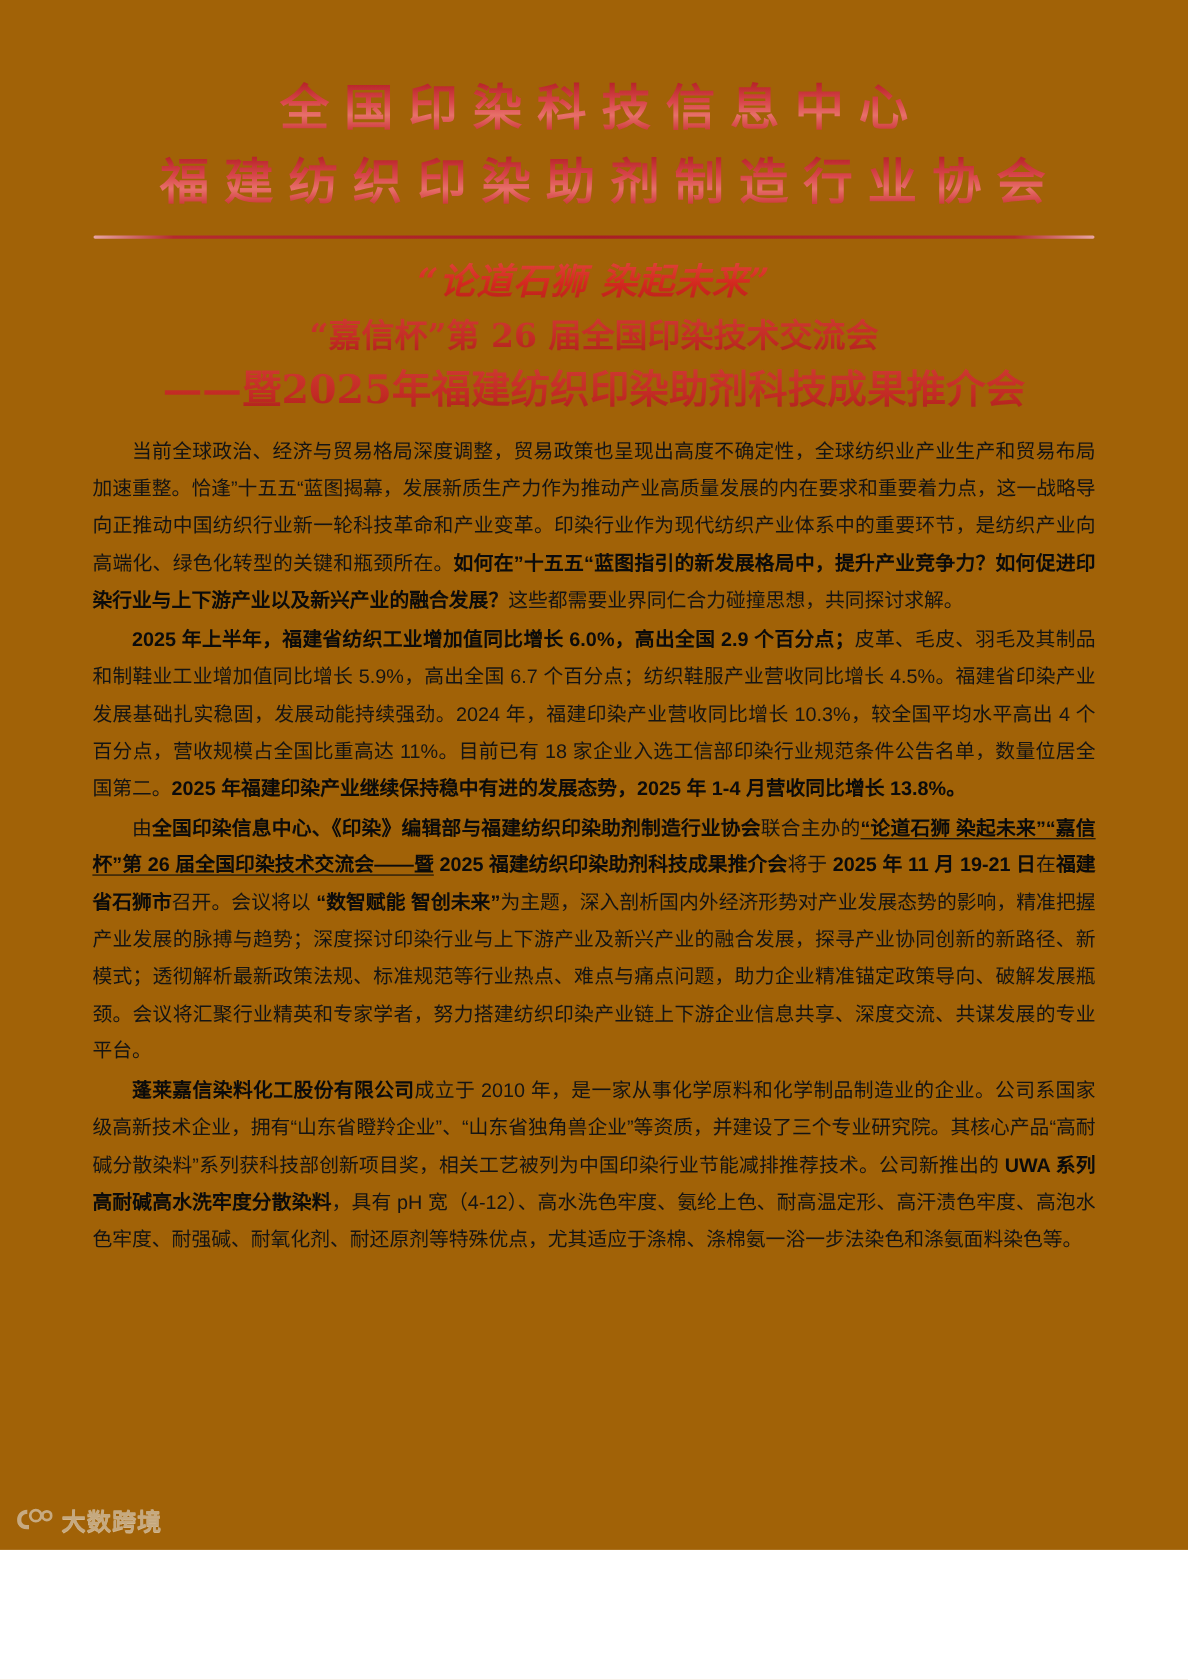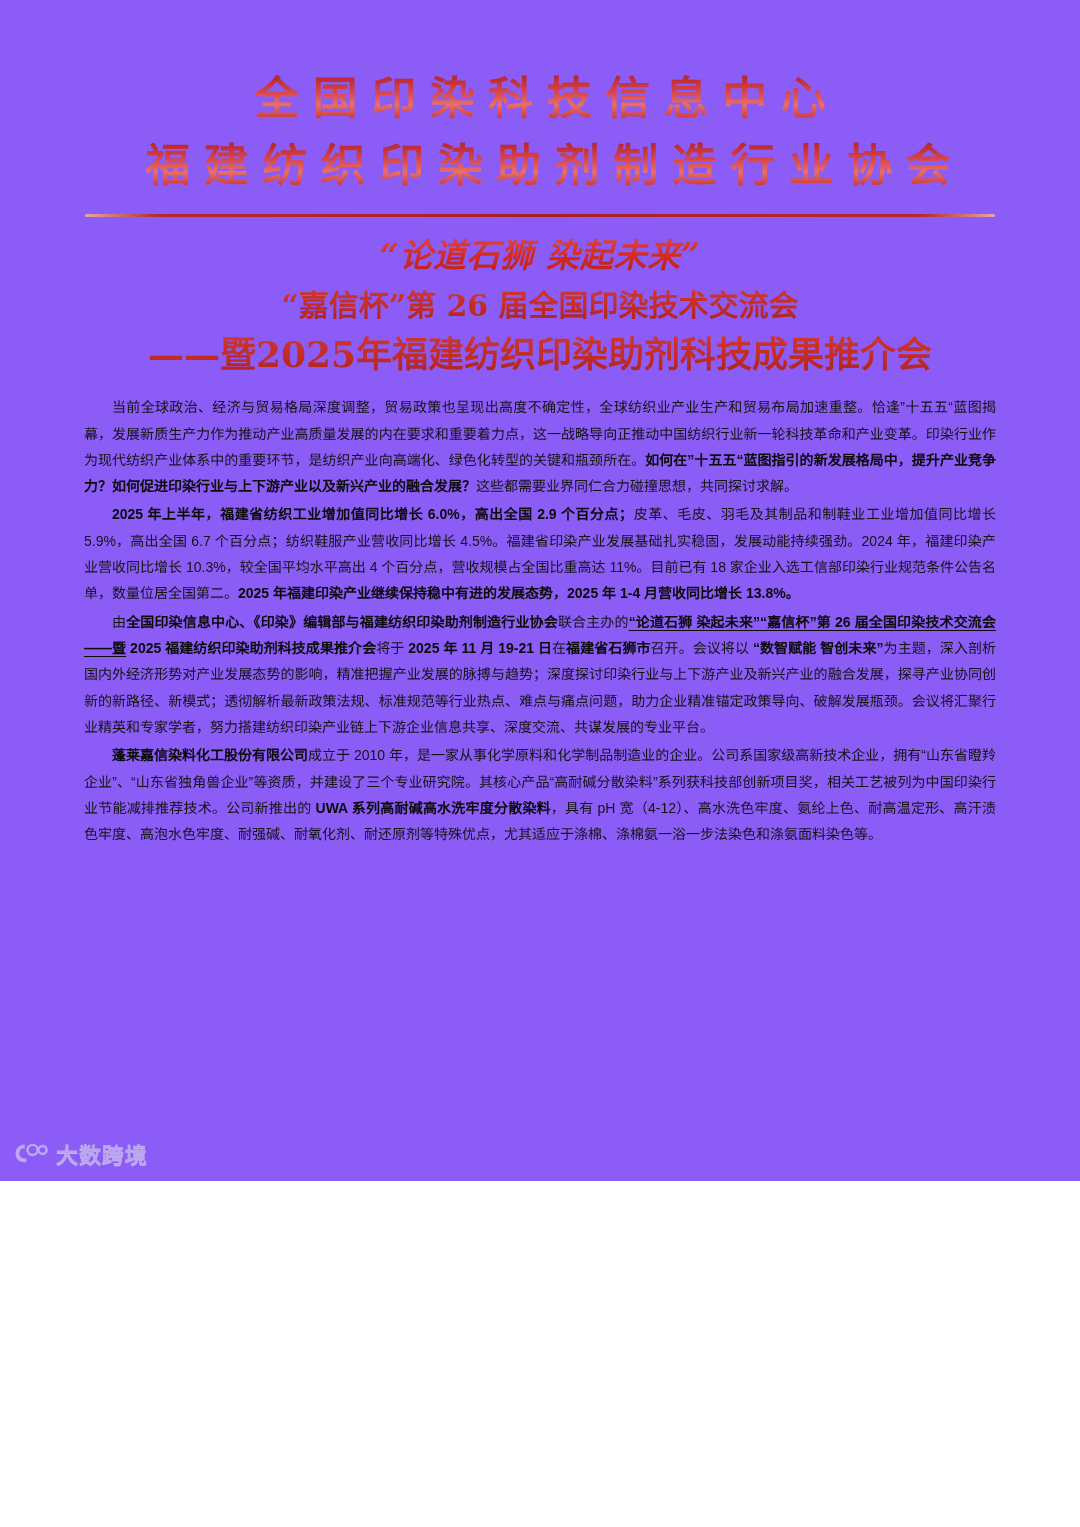--- a/index.html
+++ b/index.html
@@ -20,10 +20,10 @@
   .page {
     position: relative;
     width: 1080px;
-    height: 1181px;
+    height: 1409px;
     box-sizing: border-box;
     padding: 0;
-    background: #8b5cf6;
+    background: #a16207;
   }
 
   

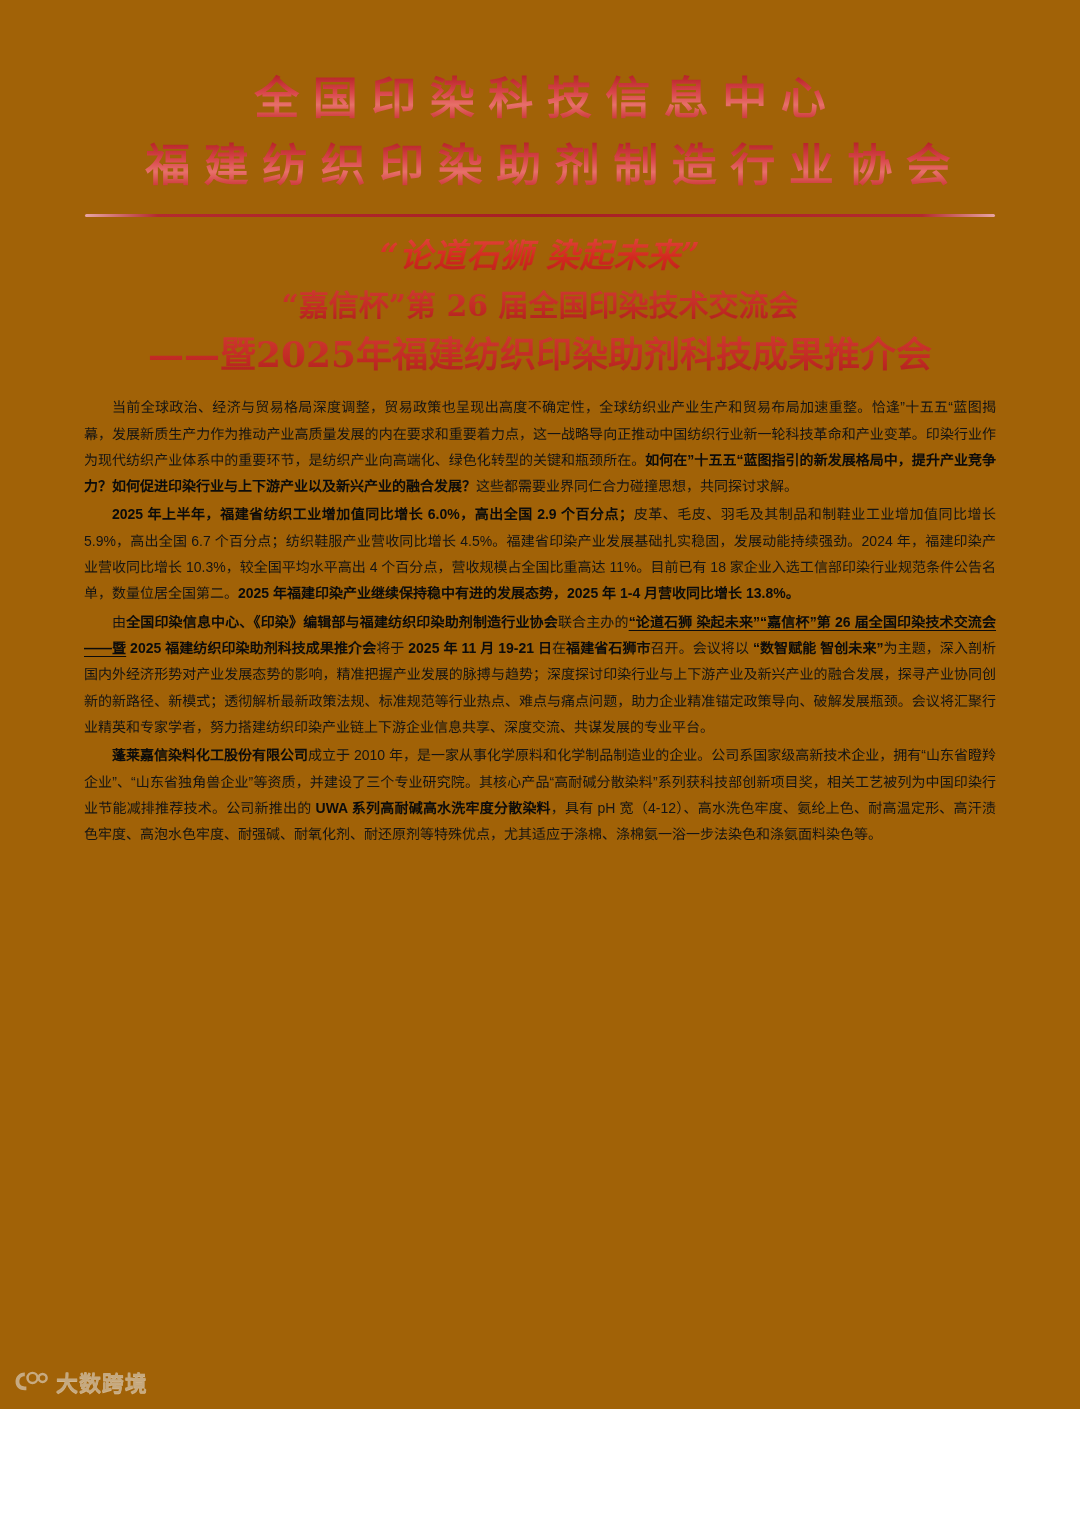--- a/index.html
+++ b/index.html
@@ -109,7 +109,7 @@
   .body-copy {
     margin: 16px auto 17px auto;
     width: 912px;
-    font-size: 14px;
+    font-size: 18px;
     line-height: 1.88;
     text-align: justify;
     text-justify: inter-ideograph;

